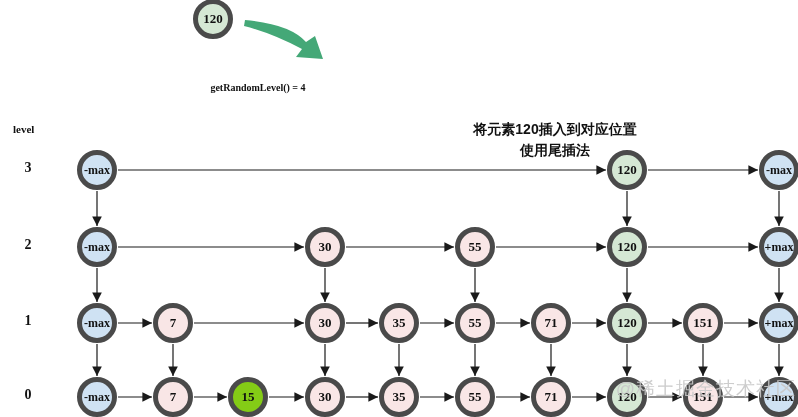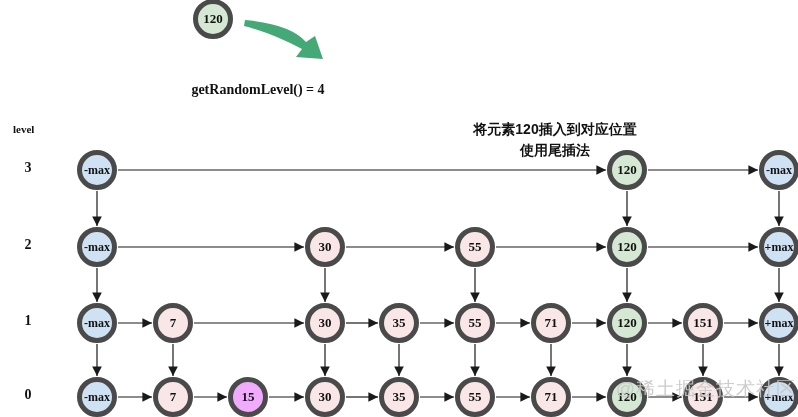--- a/index.html
+++ b/index.html
@@ -17,7 +17,7 @@
   .axis-label{position:absolute;left:13px;top:123px;font-weight:bold;
               font-size:11px;color:#111;z-index:3;}
   .random-text{position:absolute;left:158px;top:82px;width:200px;text-align:center;
-               font-weight:bold;font-size:14px;color:#111;z-index:3;}
+               font-weight:bold;font-size:10px;color:#111;z-index:3;}
   .caption{position:absolute;left:445px;top:79px;width:220px;text-align:center;
            font-weight:bold;font-size:14px;line-height:21px;color:#111;z-index:3;
            font-family:"Liberation Sans","DejaVu Sans",sans-serif;margin-top:40px;}

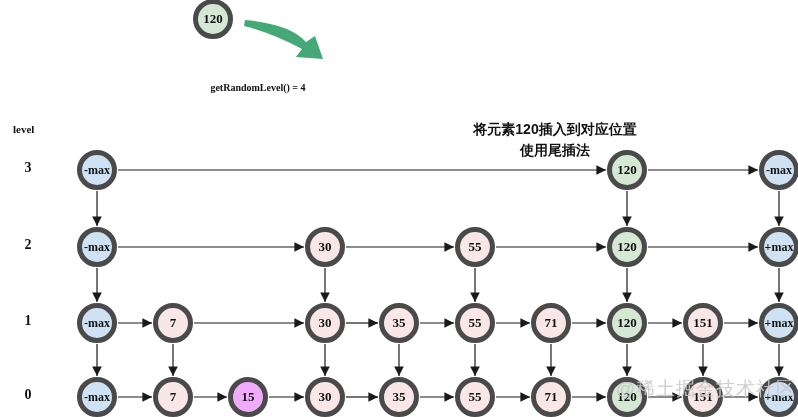--- a/index.html
+++ b/index.html
@@ -119,7 +119,7 @@
       <div class="row-label" style="left: 17px; top: 387px;">0</div>
       <div class="node max" style="left: 77px; top: 377px; background: rgb(207, 226, 243); border-color: rgb(74, 74, 74);">-max</div>
       <div class="node" style="left: 153px; top: 377px; background: rgb(249, 230, 230); border-color: rgb(74, 74, 74);">7</div>
-      <div class="node" style="left: 228px; top: 377px; background: #f0abfc; border-color: rgb(74, 74, 74);">15</div>
+      <div class="node" style="left: 228px; top: 377px; background: #84cc16; border-color: rgb(74, 74, 74);">15</div>
       <div class="node" style="left: 305px; top: 377px; background: rgb(249, 230, 230); border-color: rgb(74, 74, 74);">30</div>
       <div class="node" style="left: 379px; top: 377px; background: rgb(249, 230, 230); border-color: rgb(74, 74, 74);">35</div>
       <div class="node" style="left: 455px; top: 377px; background: rgb(249, 230, 230); border-color: rgb(74, 74, 74);">55</div>

